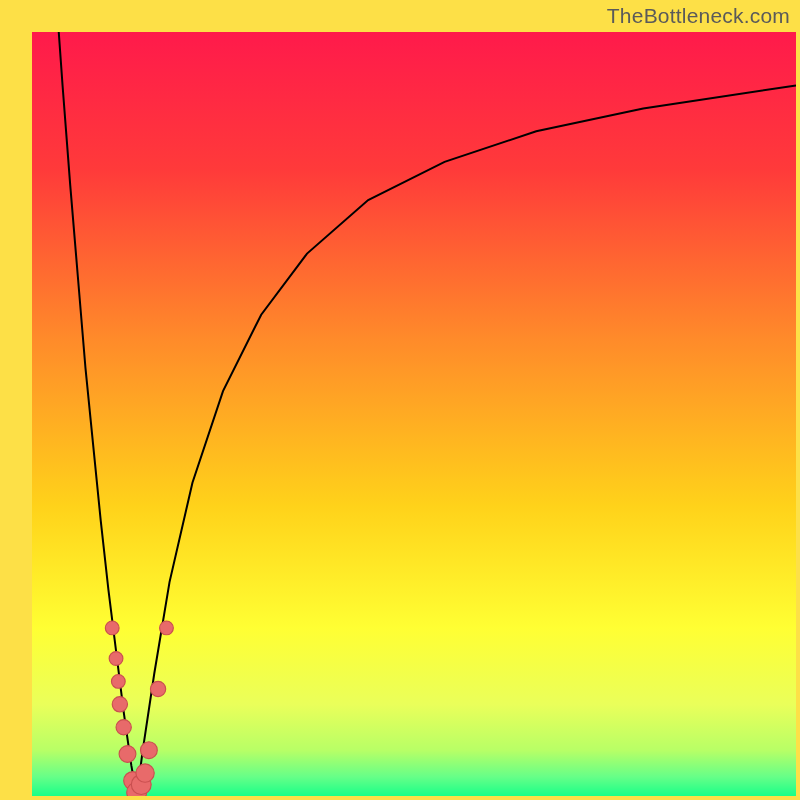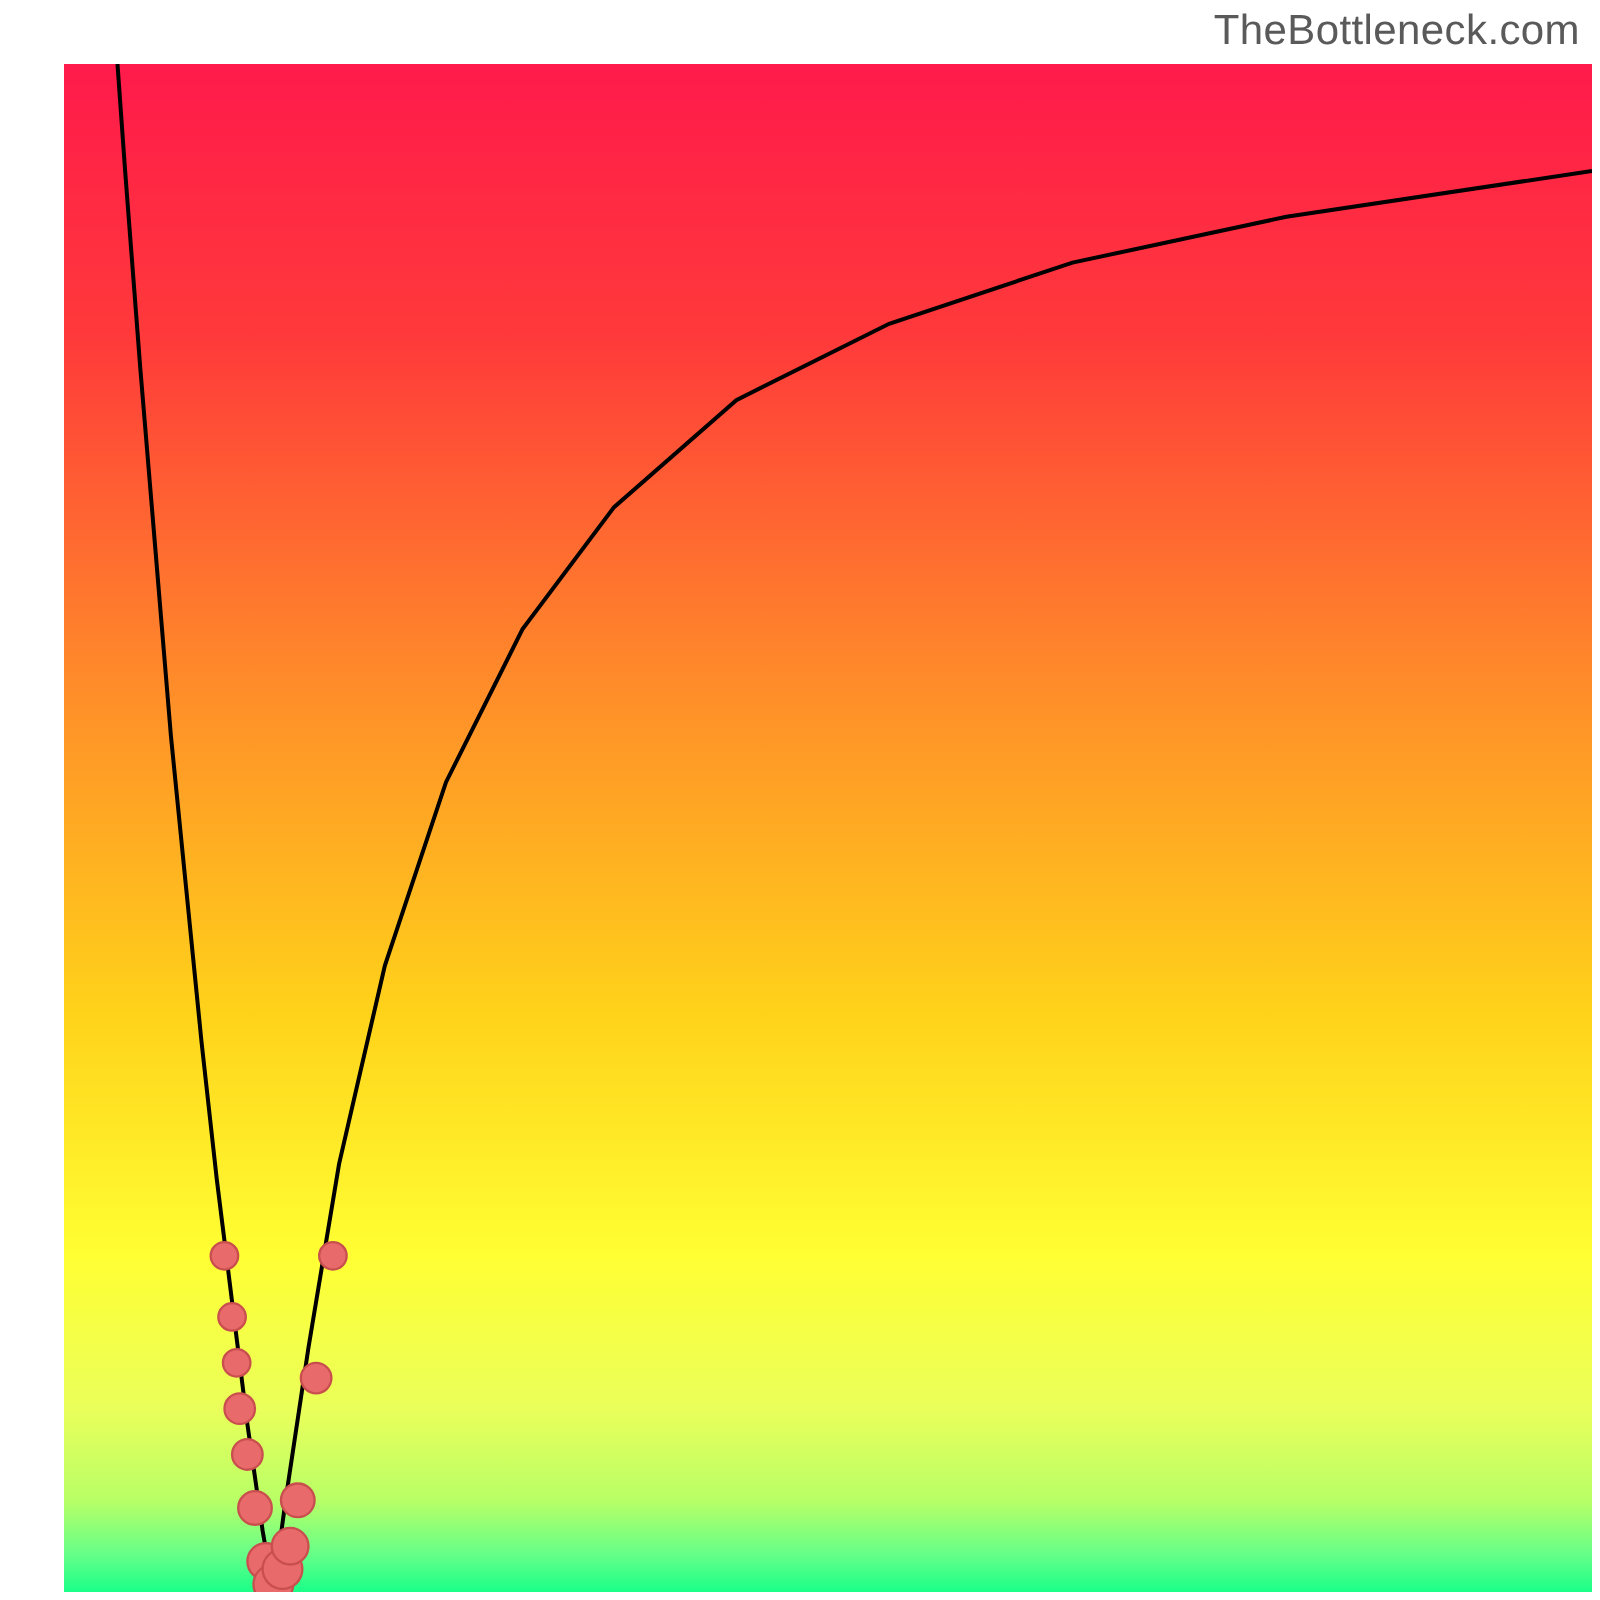--- a/index.html
+++ b/index.html
@@ -15,7 +15,7 @@
     position: relative;
     width: 800px;
     height: 800px;
-    background: #ffffff;
+    background: #fde047;
   }
   .plot-area {
     position: absolute;

